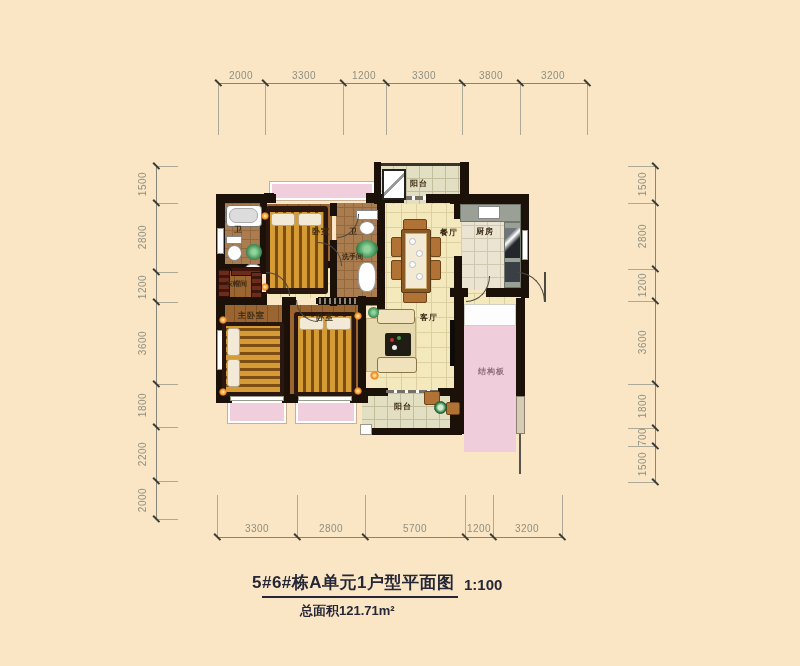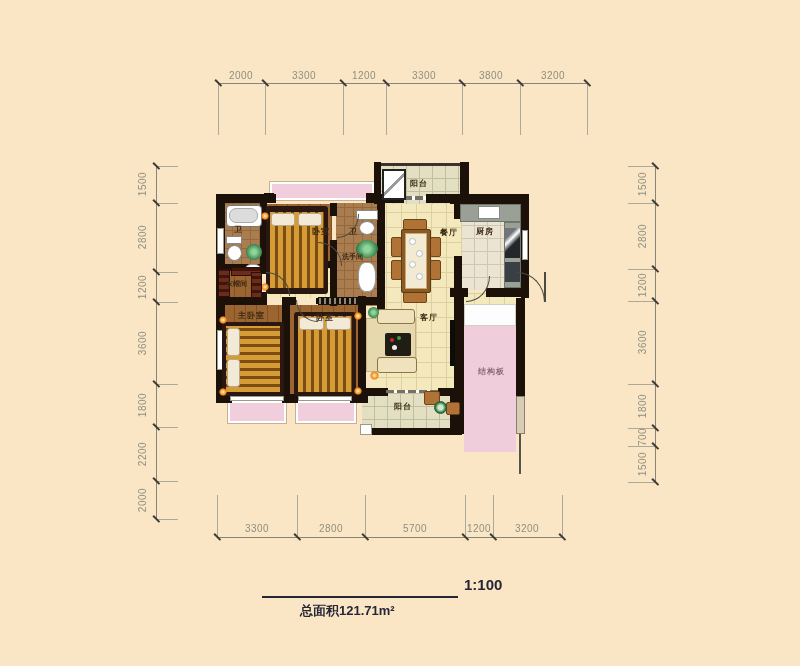--- a/index.html
+++ b/index.html
@@ -94,6 +94,7 @@
   <span class="rlabel pinktxt" style="left:478px;top:368px">结构板</span>
   <span class="rlabel" style="left:394px;top:403px">阳台</span>
 
+  <span class="t-main">5#6#栋A单元1户型平面图</span>
   <span class="t-scale">1:100</span>
   <div class="t-line"></div>
   <span class="t-area">总面积121.71m²</span>

